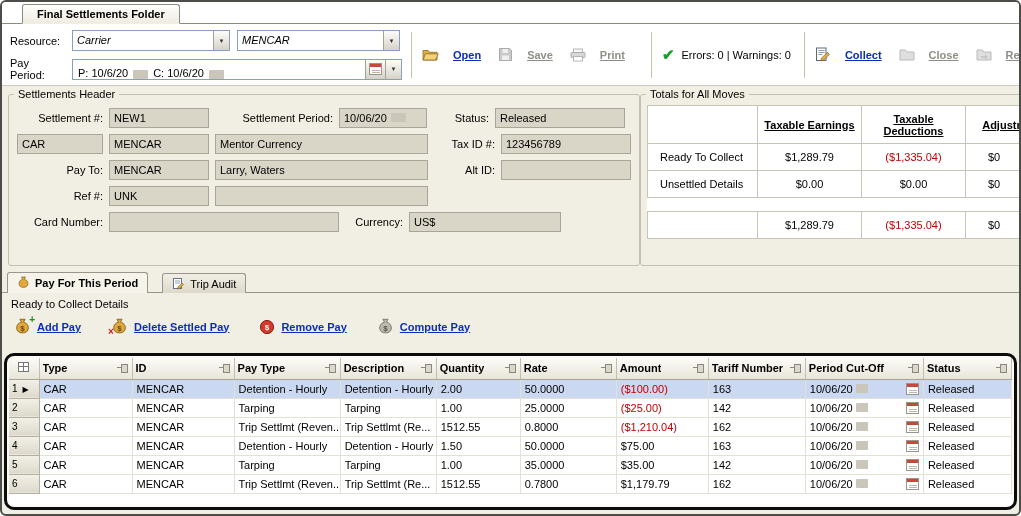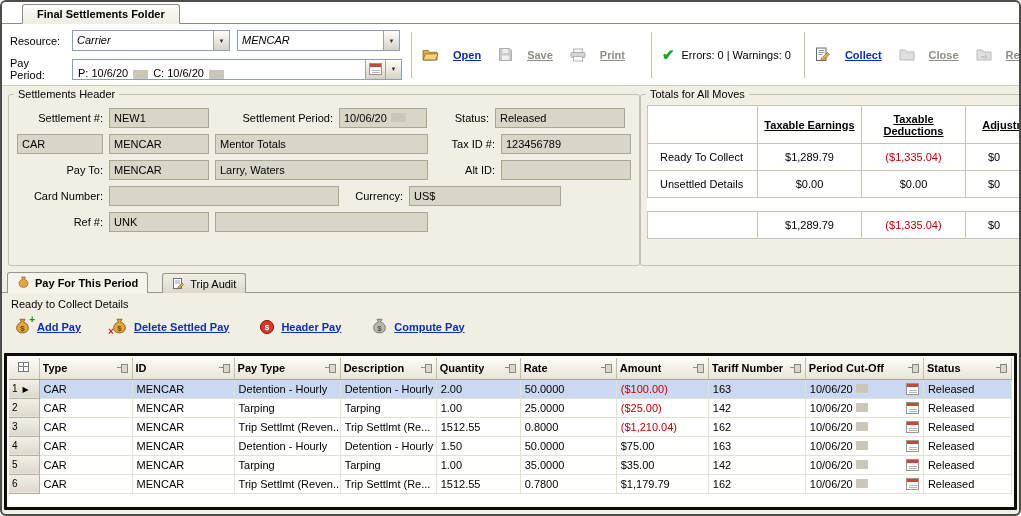--- a/index.html
+++ b/index.html
@@ -240,7 +240,7 @@
           <span>MENCAR</span>
         </div>
       <div class="ro-field w213">
-          <span>Mentor Totals</span>
+          <span>Mentor Currency</span>
         </div>
       <label class="sh-label w61">Tax ID #:</label>
       <div class="ro-field w130">

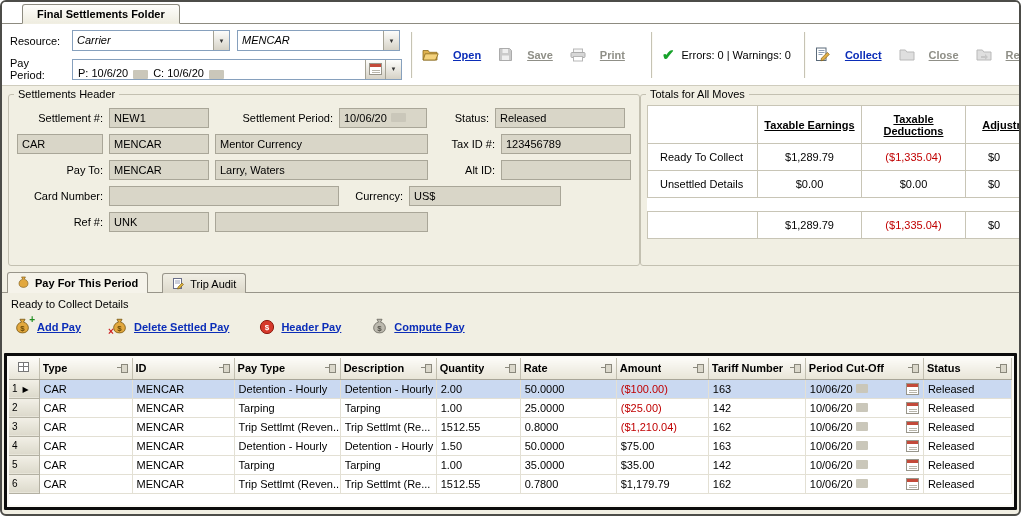--- a/index.html
+++ b/index.html
@@ -261,6 +261,15 @@
         </div>
     </div>
     <div class="sh-row">
+      <label class="sh-label w86">Ref #:</label>
+      <div class="ro-field w100">
+          <span>UNK</span>
+        </div>
+      <div class="ro-field w213">
+          <span></span>
+        </div>
+    </div>
+    <div class="sh-row">
       <label class="sh-label w86">Card Number:</label>
       <div class="ro-field w230">
           <span></span>
@@ -268,15 +277,6 @@
       <label class="sh-label w58">Currency:</label>
       <div class="ro-field w152">
           <span>US$</span>
-        </div>
-    </div>
-    <div class="sh-row">
-      <label class="sh-label w86">Ref #:</label>
-      <div class="ro-field w100">
-          <span>UNK</span>
-        </div>
-      <div class="ro-field w213">
-          <span></span>
         </div>
     </div>
   </fieldset>

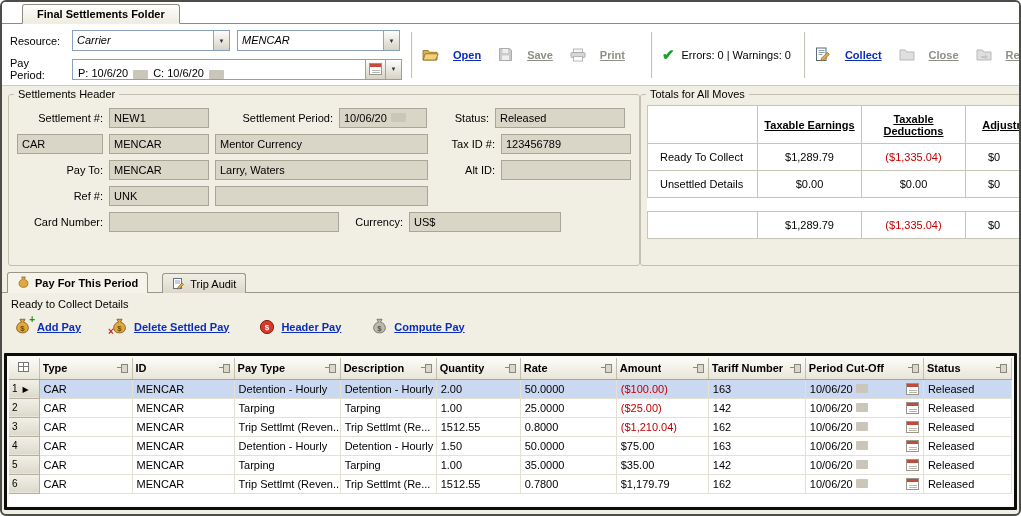--- a/index.html
+++ b/index.html
@@ -375,7 +375,7 @@
               <text x="8" y="11" font-size="8" font-weight="bold" text-anchor="middle" fill="#fff">$</text>
             </svg>
           </span>
-        <span class="link-lbl">Header Pay</span>
+        <span class="link-lbl">Remove Pay</span>
       </a>
       <a class="action-link">
         <span class="act-icon">

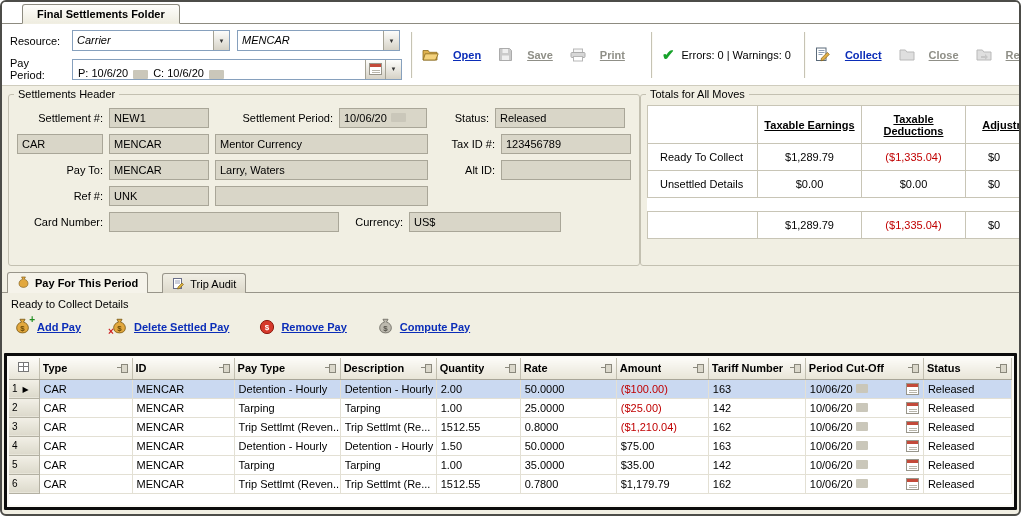--- a/index.html
+++ b/index.html
@@ -76,7 +76,7 @@
   .badge.x { color:#cc1f1f; left:-3px; bottom:-2px; }
 
   
-  .annotation { position:absolute; left:2px; right:2px; top:351px; bottom:4px; border:3px solid #0c0c0c; border-radius:1px;
+  .annotation { position:absolute; left:2px; right:2px; top:351px; bottom:4px; border:3px solid #0c0c0c; border-radius:10px;
                 padding:2px; background:#fbfaf5; overflow:hidden; }
   .grid-area { width:100%; height:100%; background:#fff; overflow:hidden; }
   .grid { border-collapse:collapse; table-layout:fixed; width:100%; background:#fff; }

